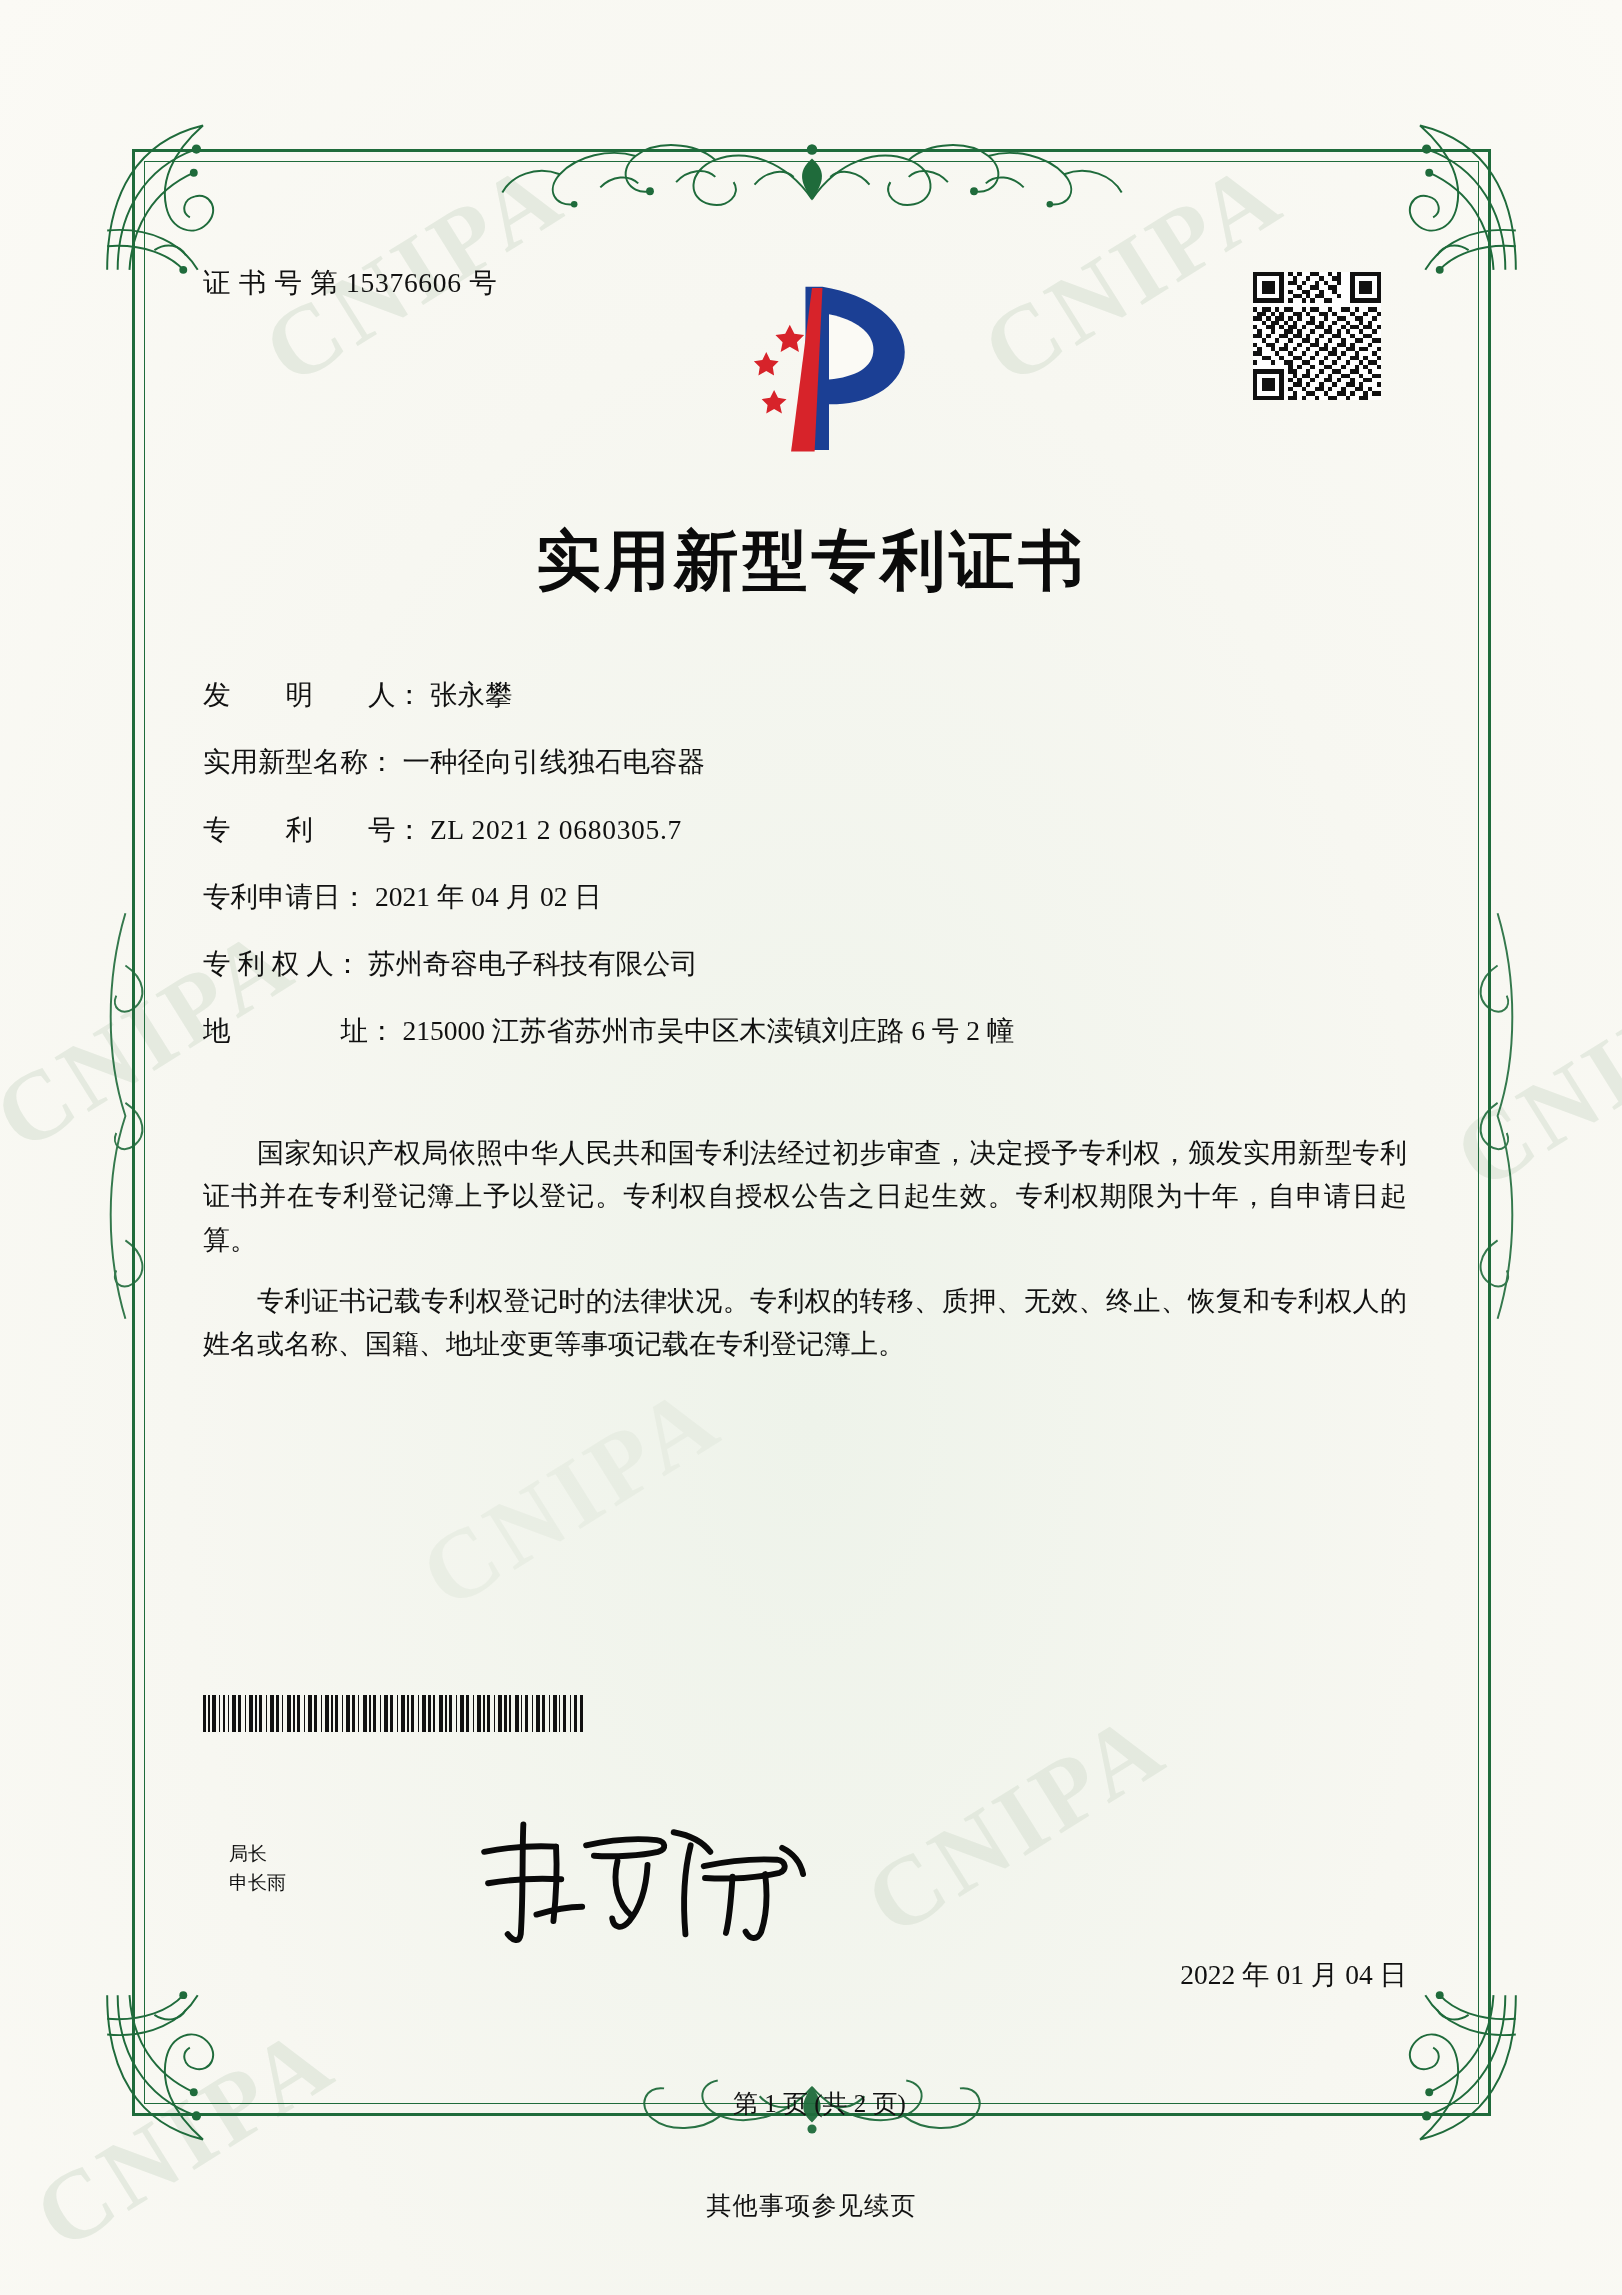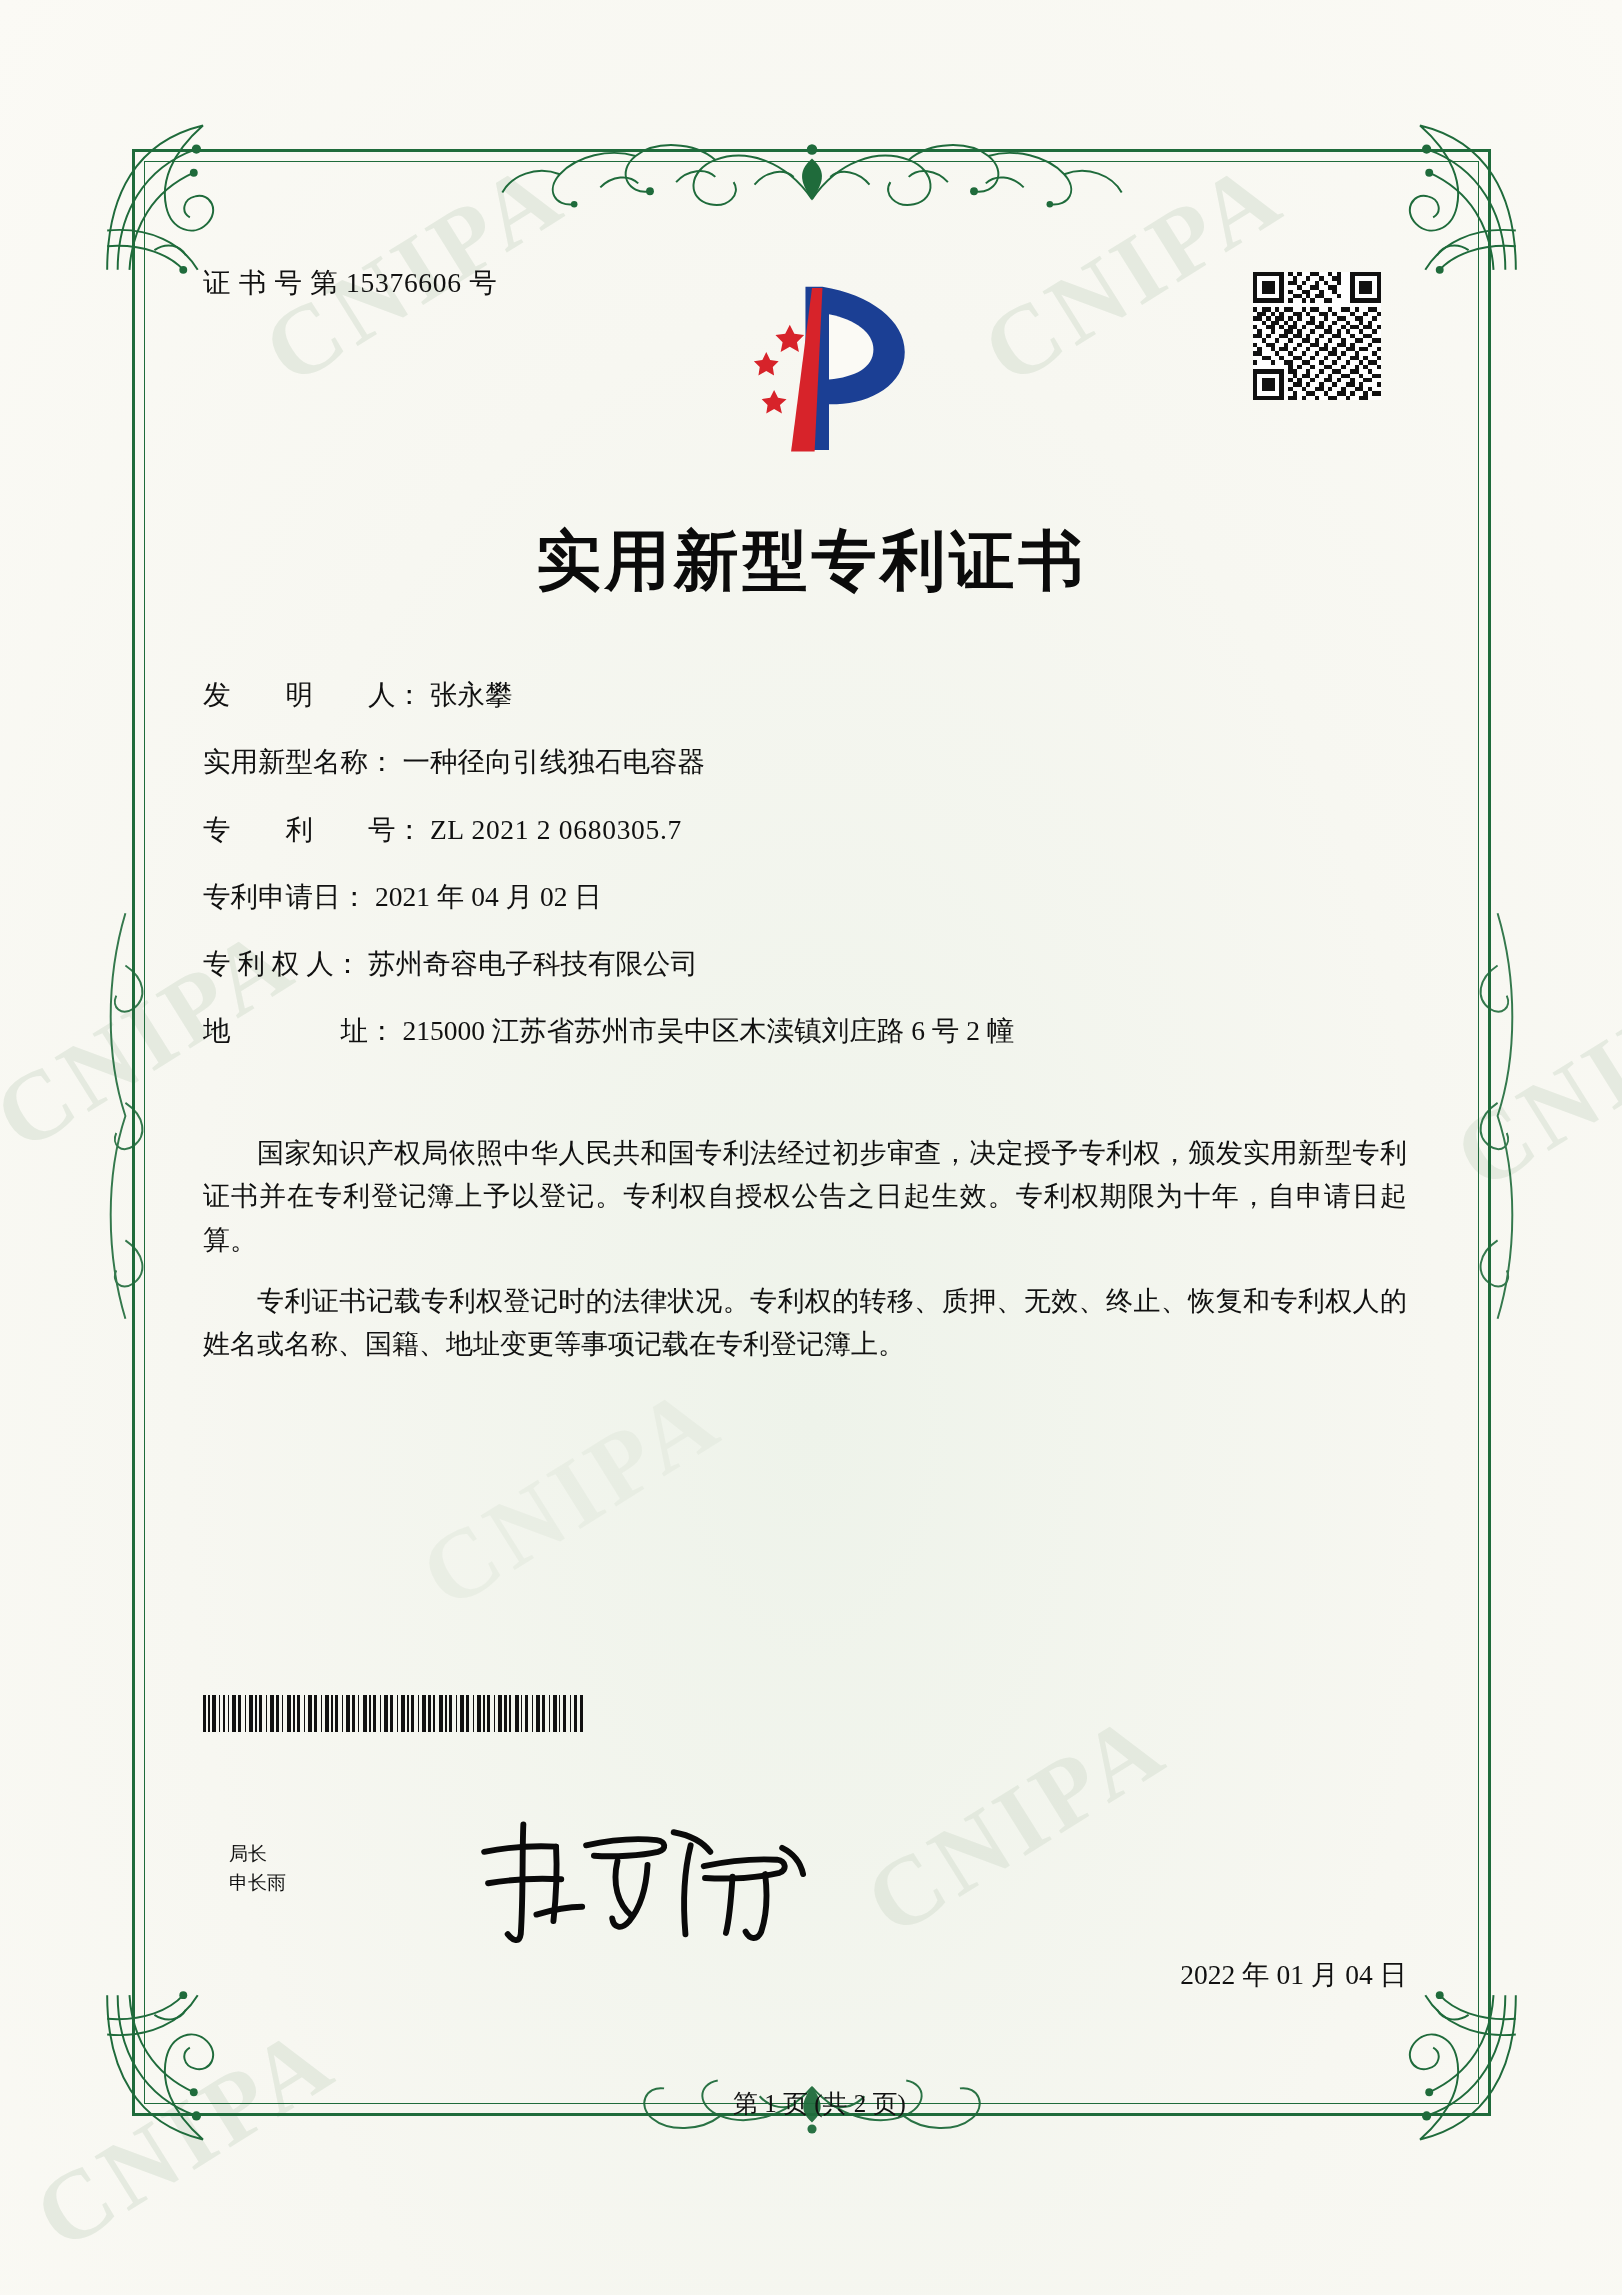--- a/index.html
+++ b/index.html
@@ -743,6 +743,7 @@
 
   <div class="page-no">第 1 页 (共 2 页)</div>
 
+  <div class="footer-note">其他事项参见续页</div>
 
 </div>
 

